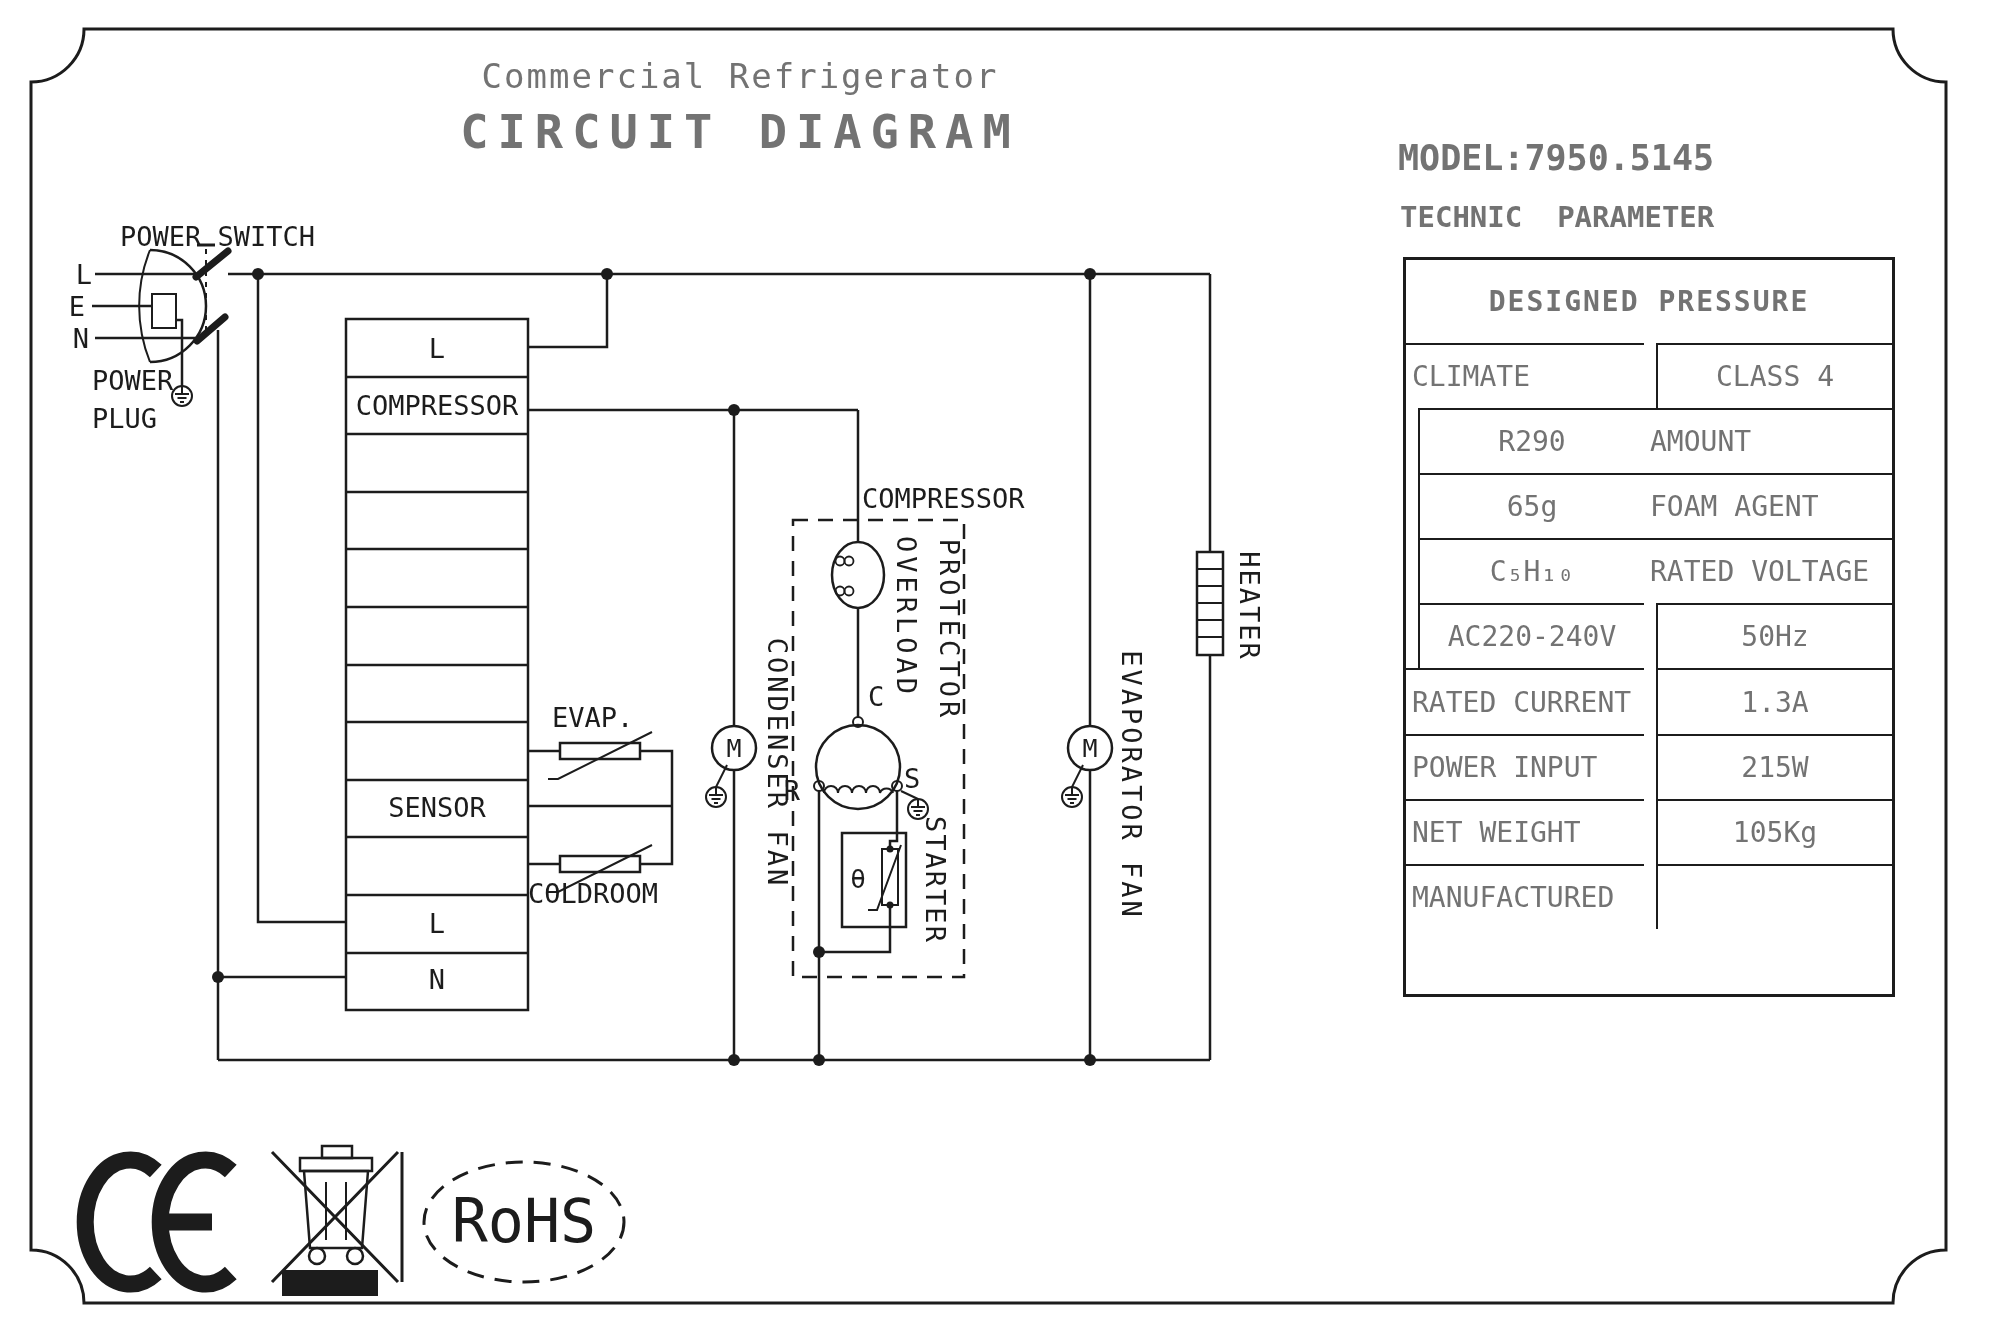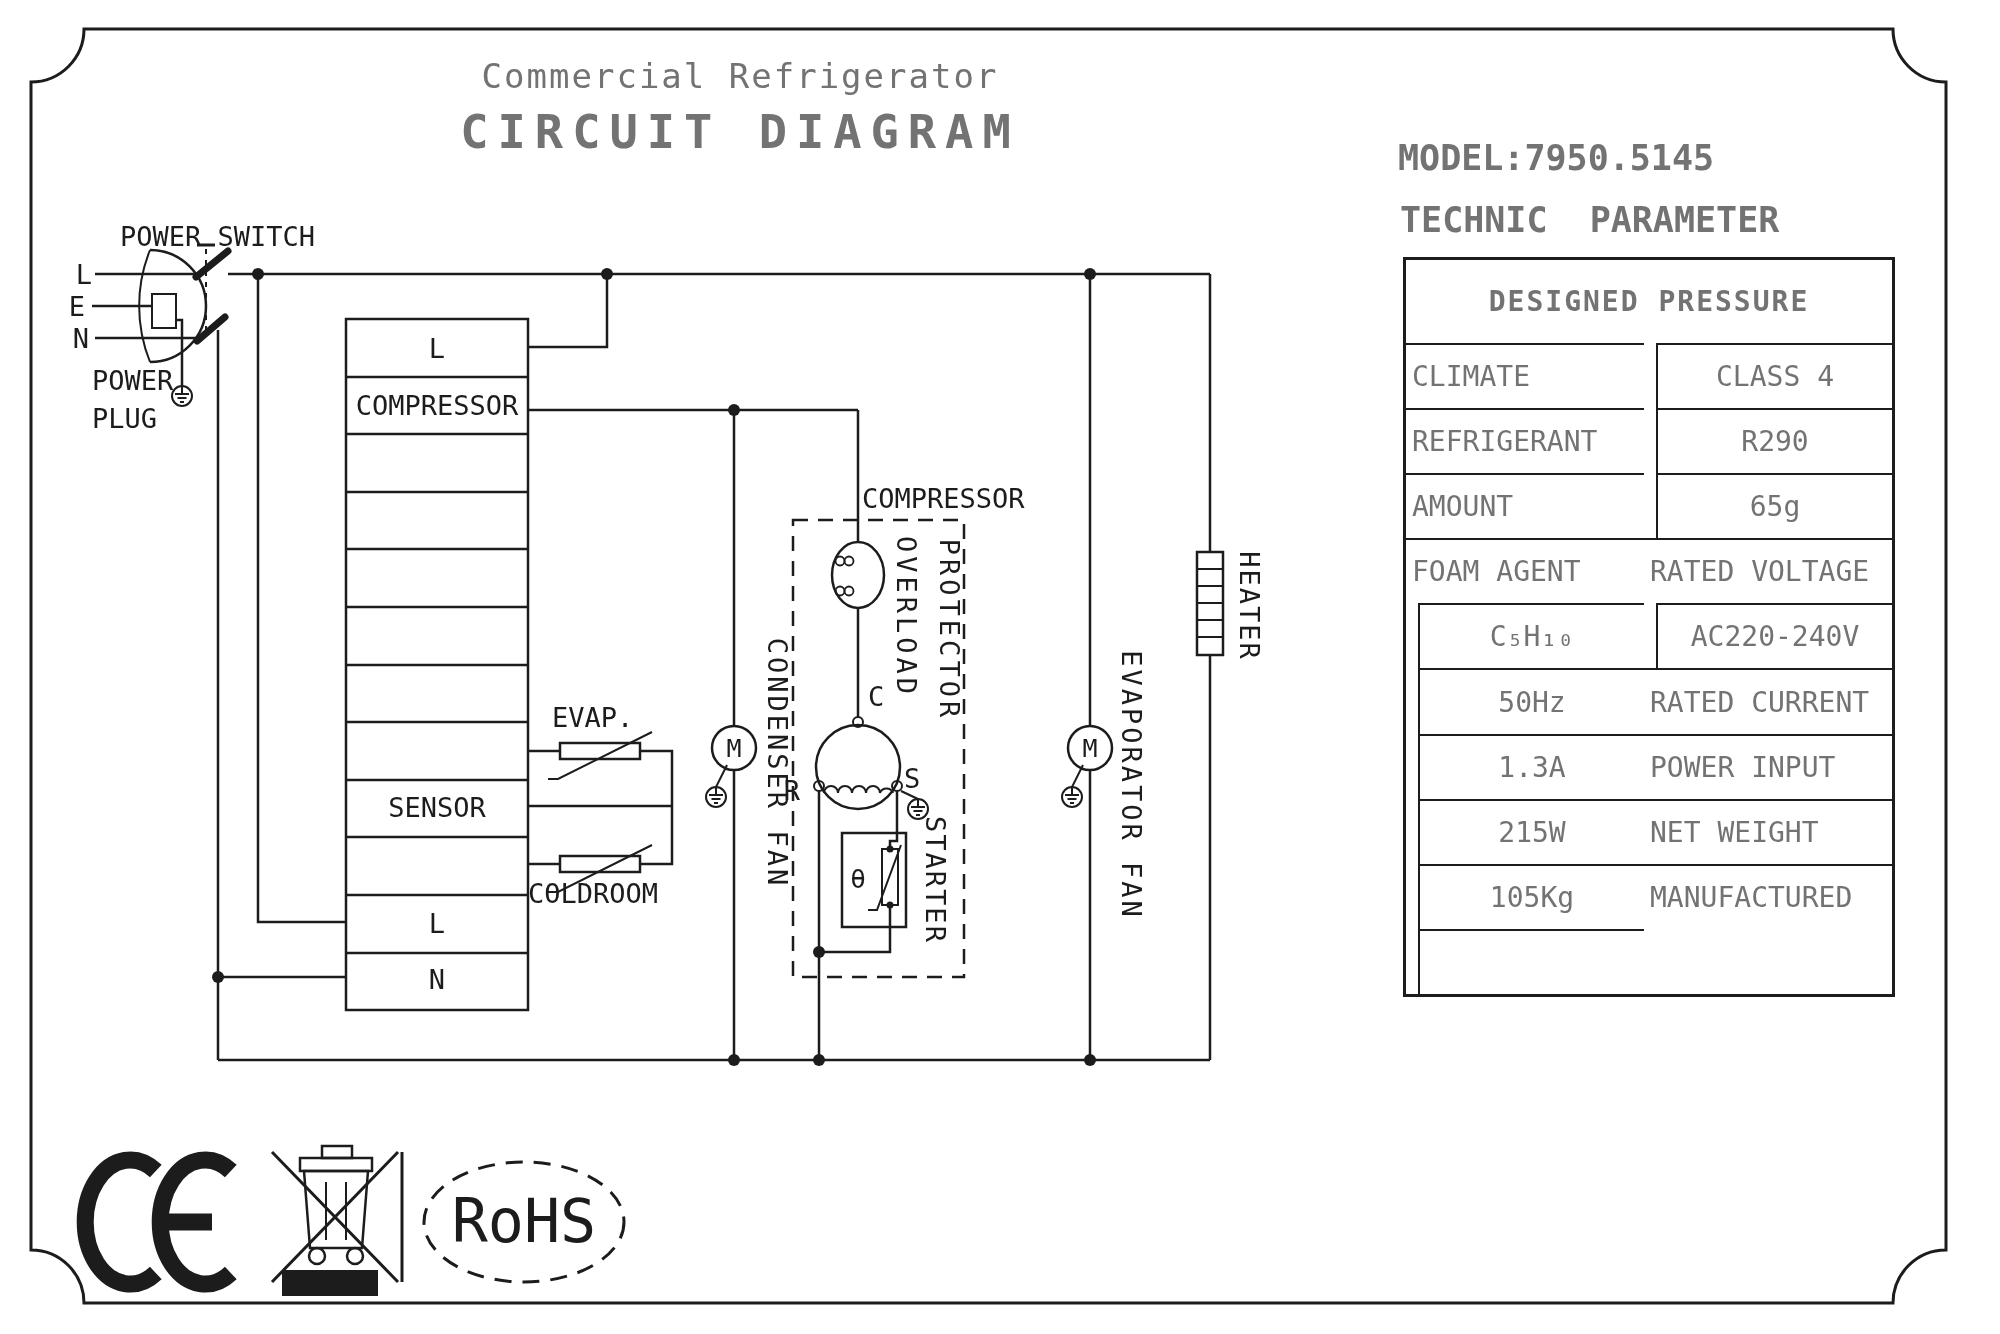--- a/index.html
+++ b/index.html
@@ -18,7 +18,7 @@
   .title-line1{font-size:34px;font-weight:500;letter-spacing:2px;white-space:pre;}
   .title-line2{font-size:47px;font-weight:600;letter-spacing:9px;margin-top:8px;white-space:pre;}
   .model-line{left:1398px;top:138px;font-size:35px;font-weight:600;white-space:pre;}
-  .technic-line{left:1400px;top:200px;font-size:35px;font-weight:600;white-space:pre;}
+  .technic-line{left:1400px;top:200px;font-size:29px;font-weight:600;white-space:pre;}
   .ptable{
     left:1403px;top:257px;width:492px;height:740px;
     border:3px solid #1c1c1c;

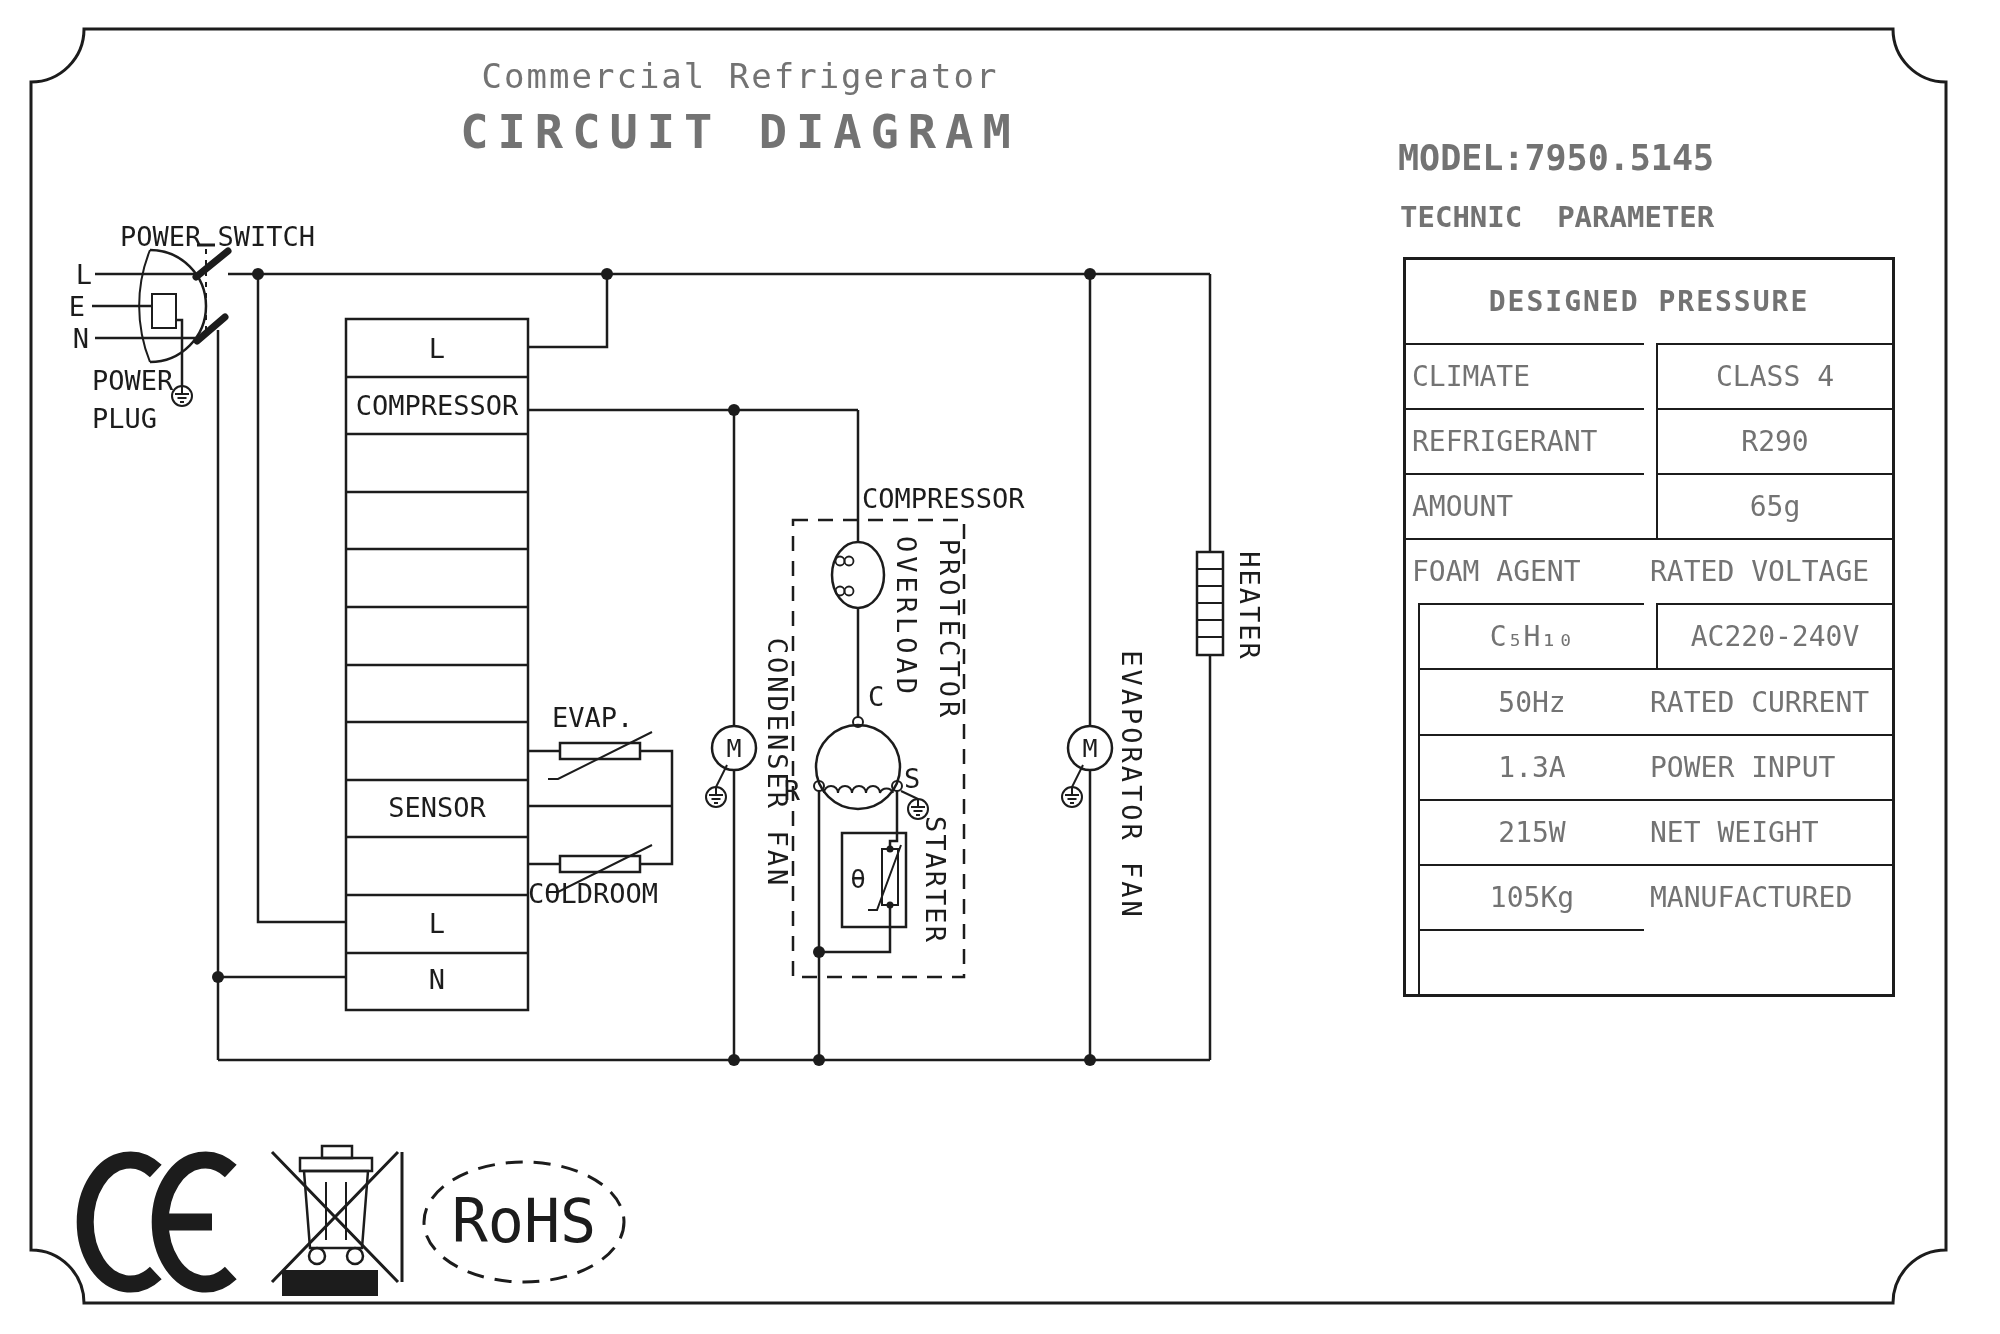--- a/index.html
+++ b/index.html
@@ -259,7 +259,6 @@
     <div class="cell lab">CLIMATE</div>
     <div class="cell val">CLASS 4</div>
 
-    <div class="cell lab">REFRIGERANT</div>
     <div class="cell val">R290</div>
 
     <div class="cell lab">AMOUNT</div>

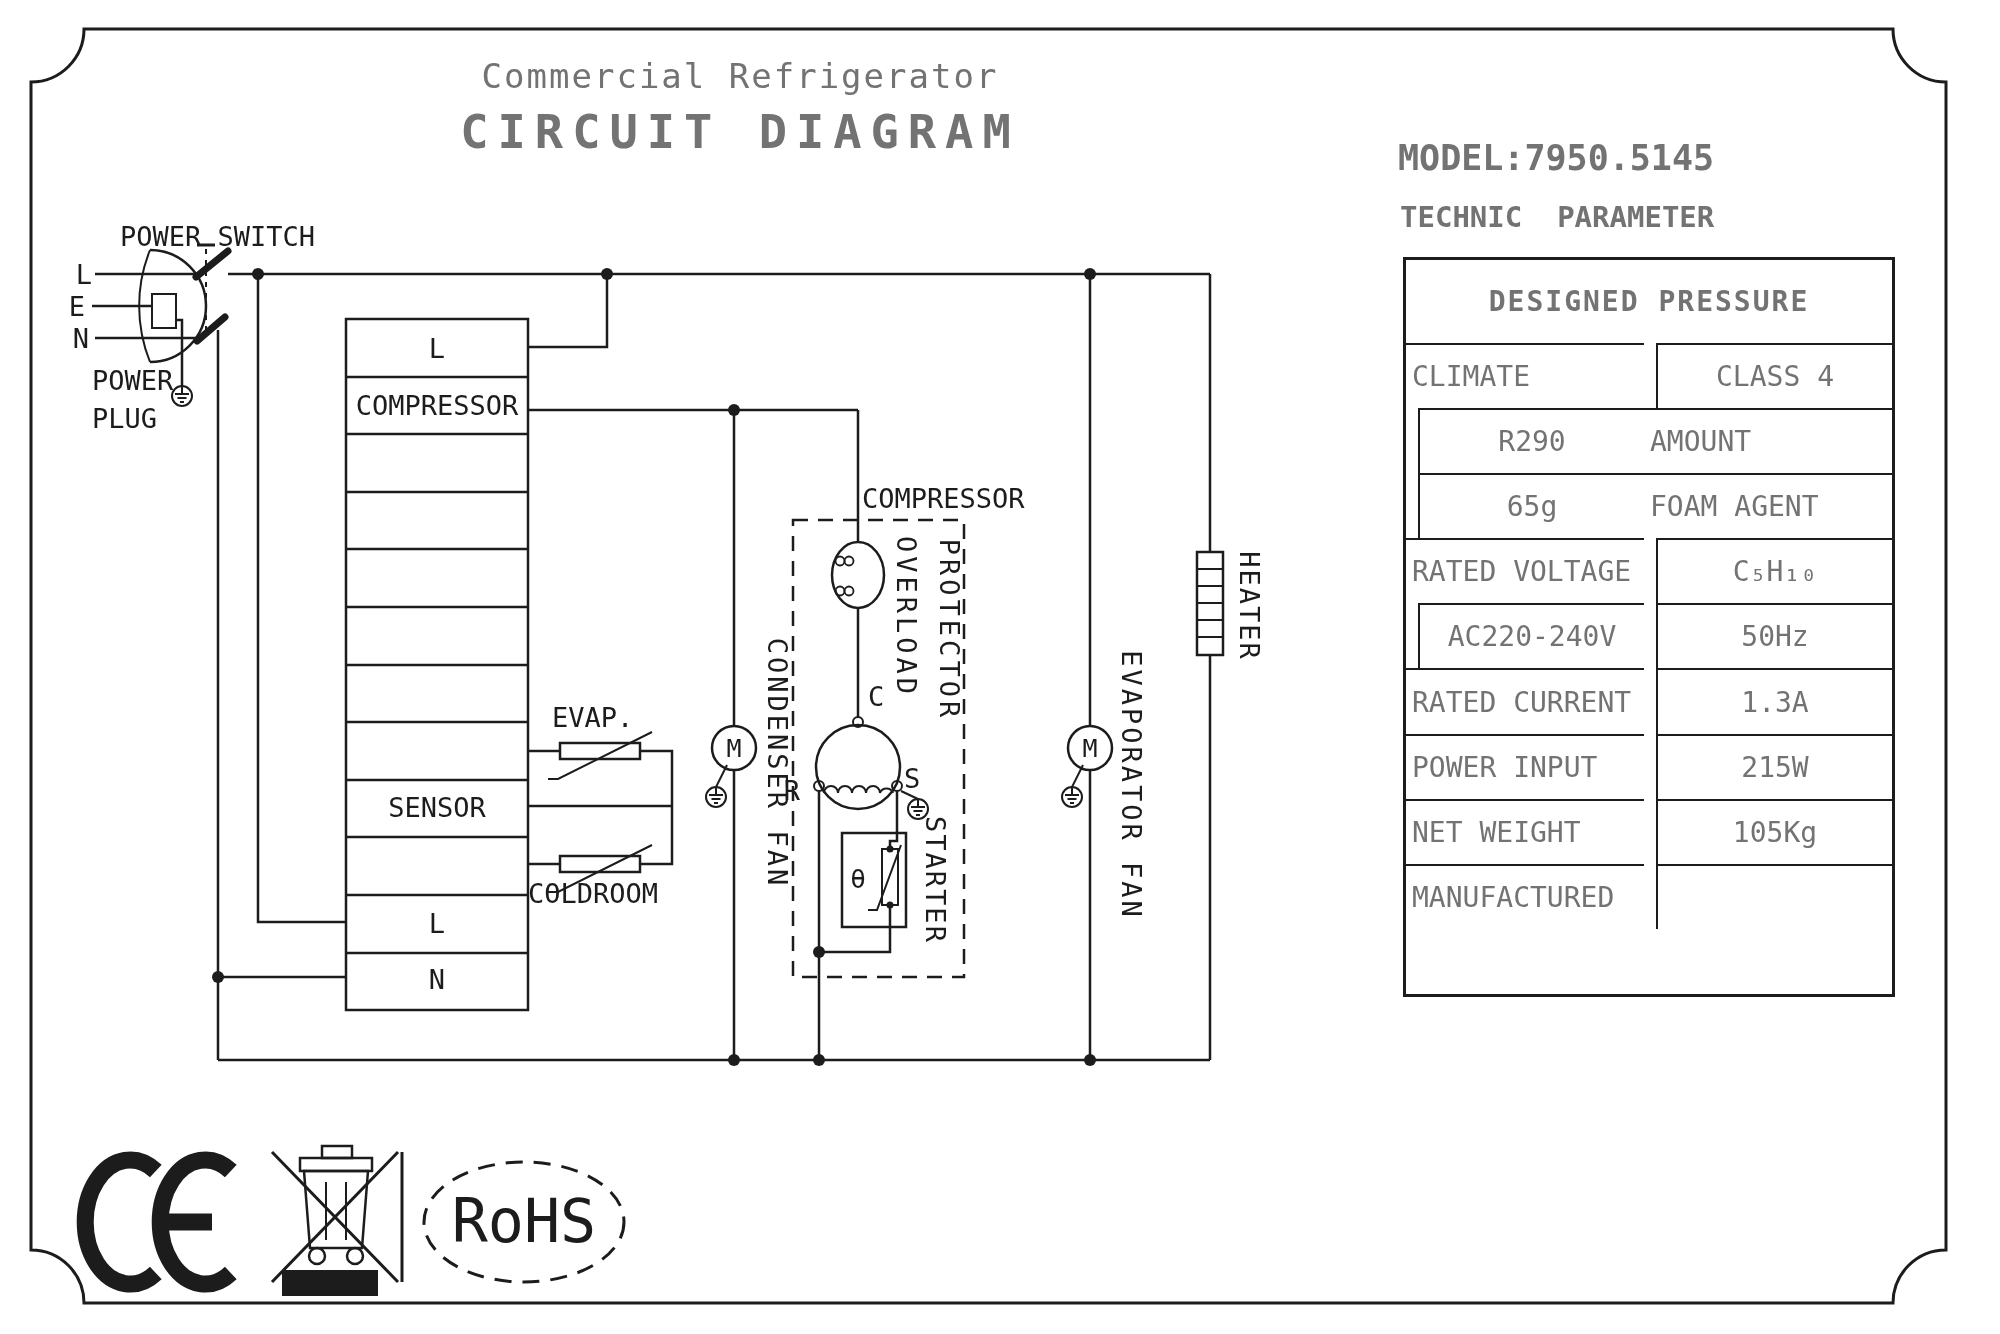--- a/index.html
+++ b/index.html
@@ -265,9 +265,9 @@
     <div class="cell val">65g</div>
 
     <div class="cell lab">FOAM AGENT</div>
+    <div class="cell val">C₅H₁₀</div>
+
     <div class="cell lab">RATED VOLTAGE</div>
-
-    <div class="cell val">C₅H₁₀</div>
     <div class="cell val">AC220-240V</div>
 
     <div class="cell val">50Hz</div>

